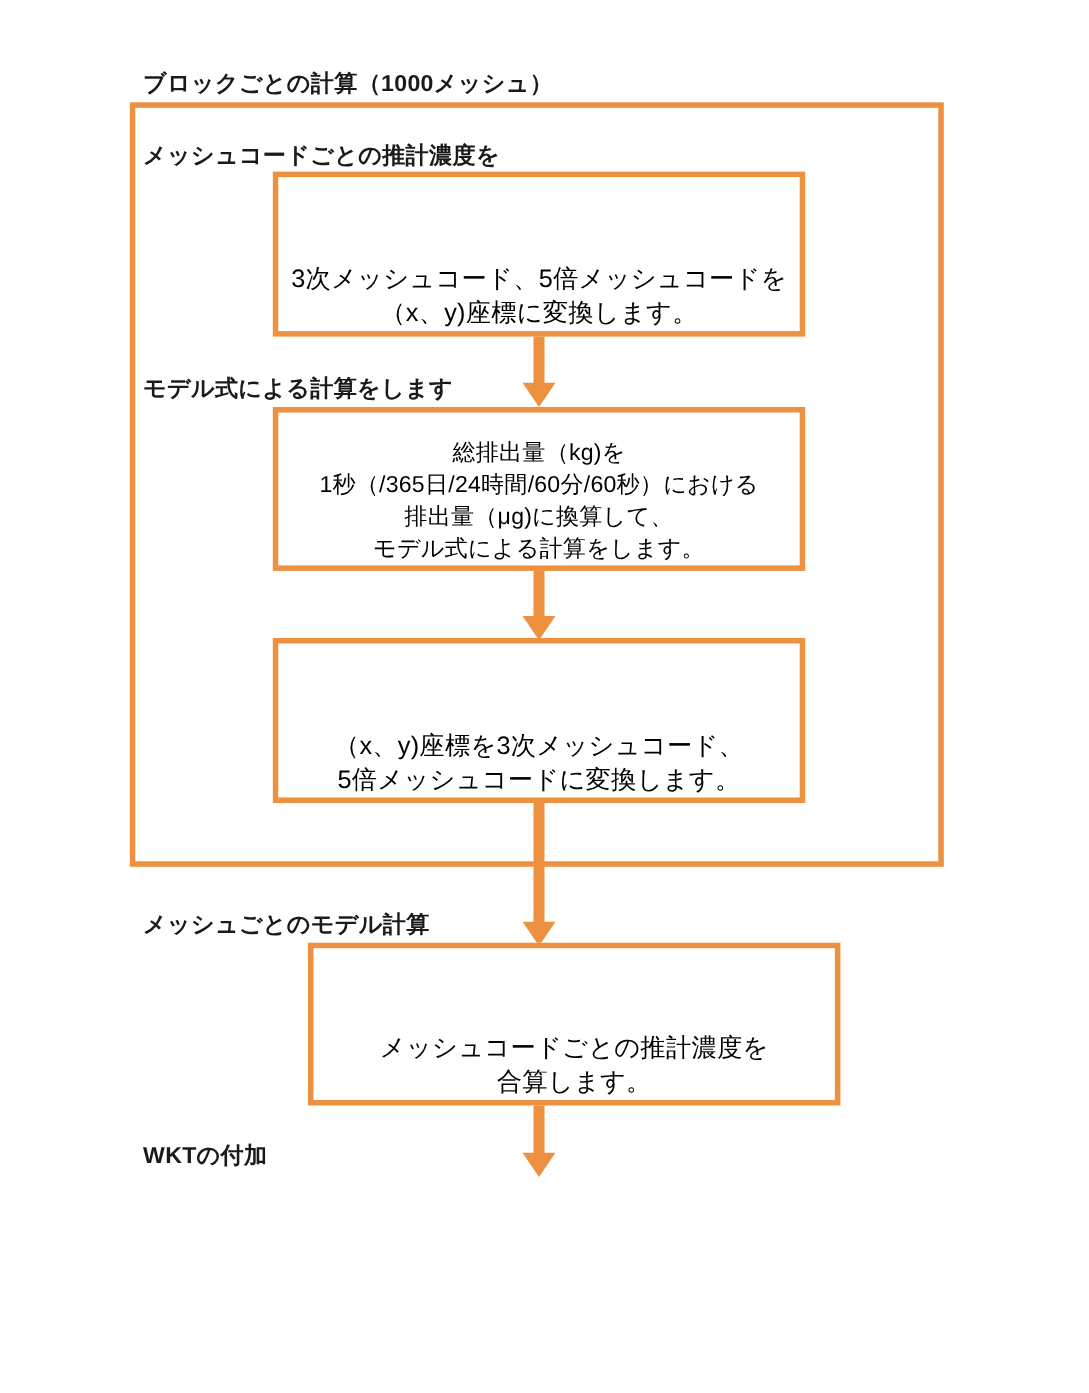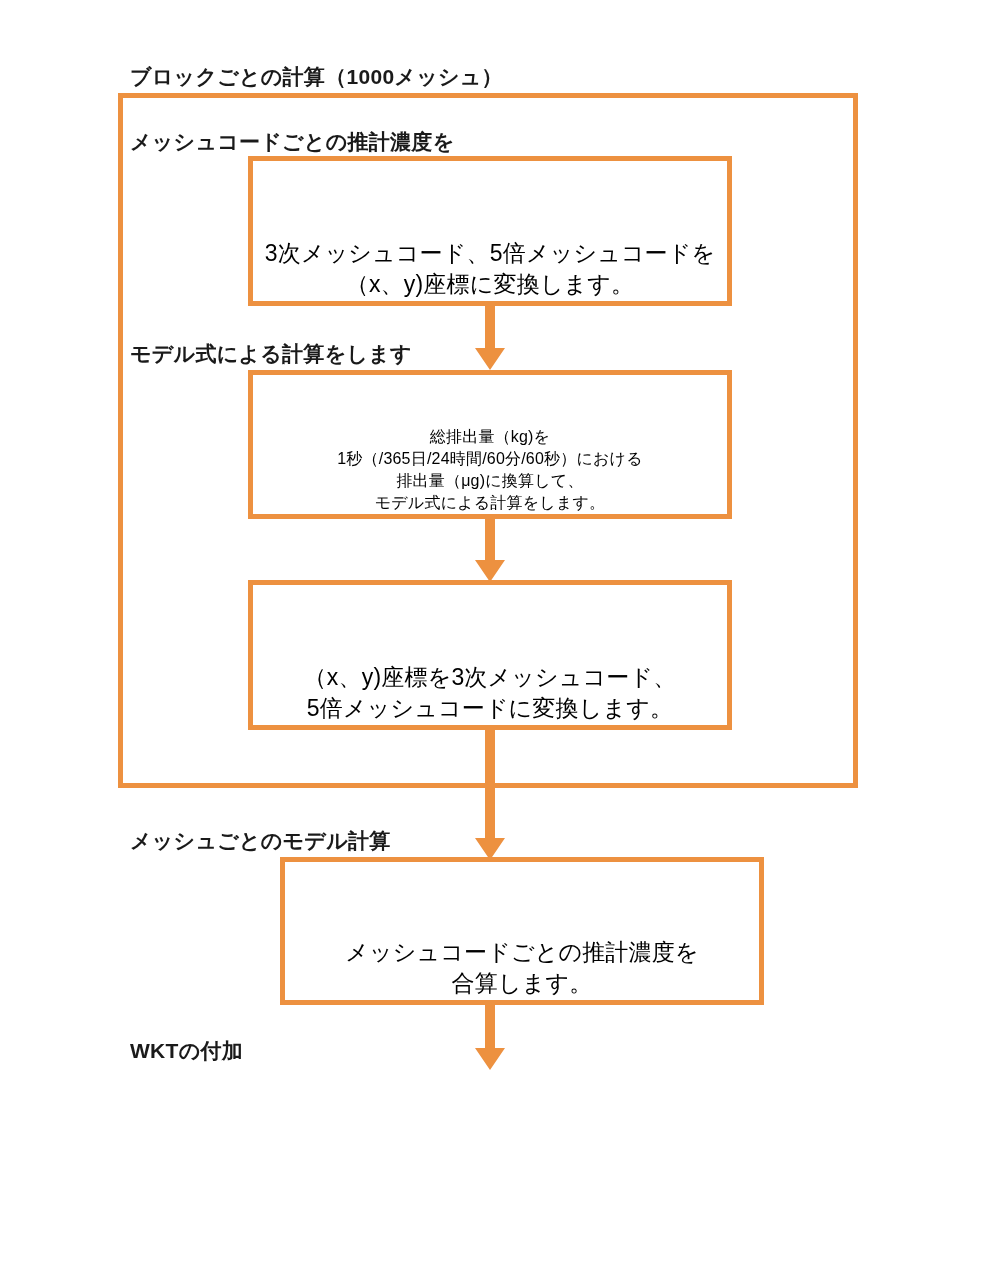--- a/index.html
+++ b/index.html
@@ -65,7 +65,7 @@
     letter-spacing: 0.2px;
   }
   .proc-text.small {
-    font-size: 16px;
+    font-size: 21px;
   }
 
   

